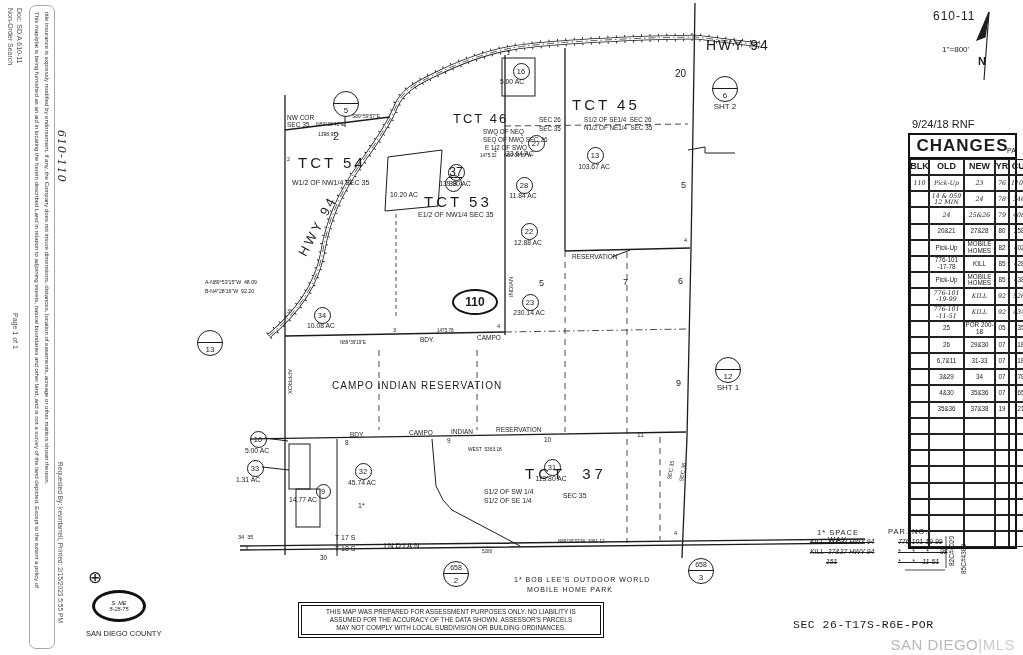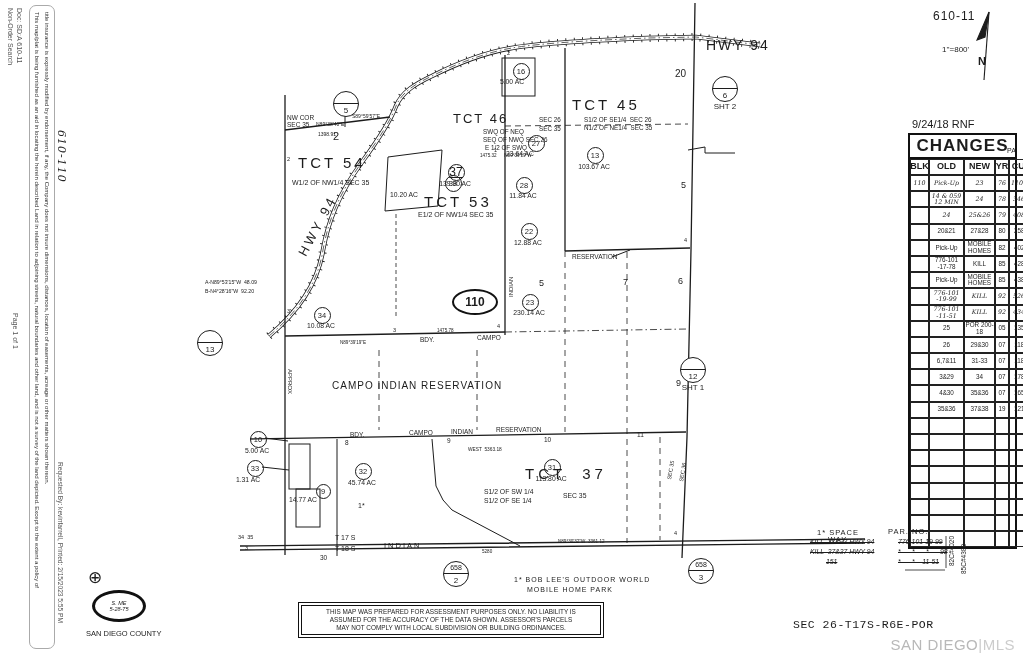--- a/index.html
+++ b/index.html
@@ -390,7 +390,7 @@
       <div class="bothalf">6</div>
       <div class="sub">SHT 2</div>
     </div>
-    <div class="sheetref" style="left: 680px; top: 357px;">
+    <div class="sheetref" style="left: 715px; top: 357px;">
       <div class="tophalf"></div>
       <div class="bothalf">12</div>
       <div class="sub">SHT 1</div>

